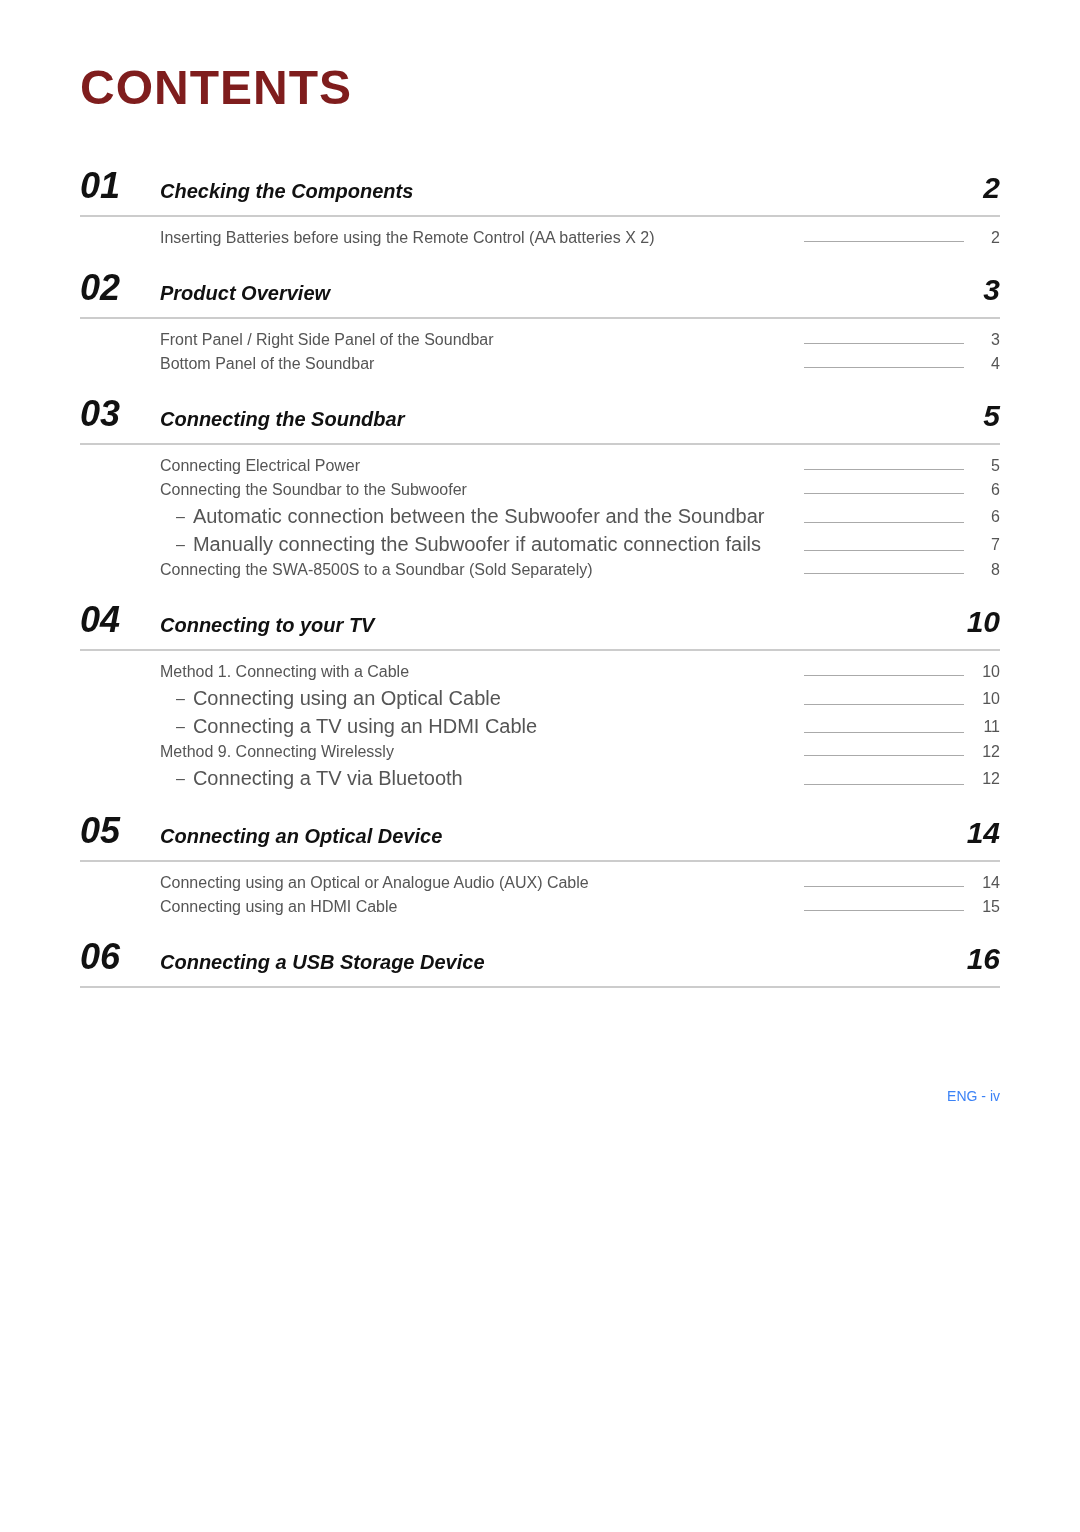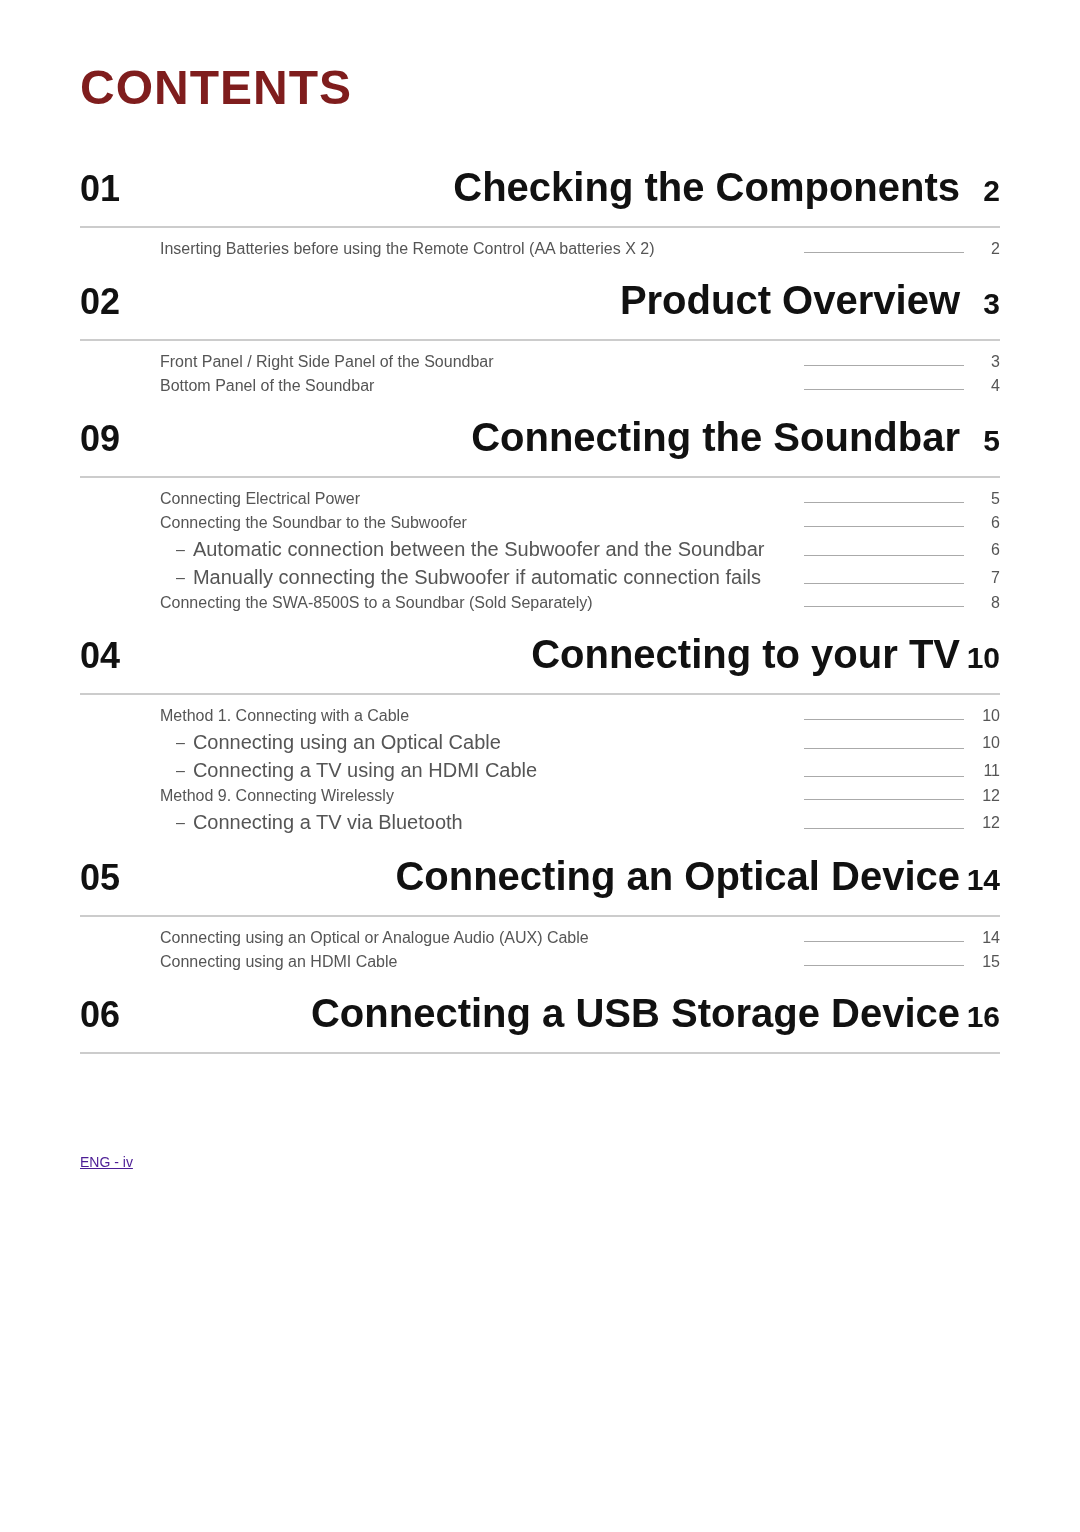--- a/index.html
+++ b/index.html
@@ -33,8 +33,9 @@
       display: flex;
       align-items: baseline;
       margin-bottom: 12px;
-      padding-bottom: 16px;
+      padding-bottom: 8px;
       border-bottom: 2px solid #cccccc;
+      font-style: italic;
     }
 
     .section-number {

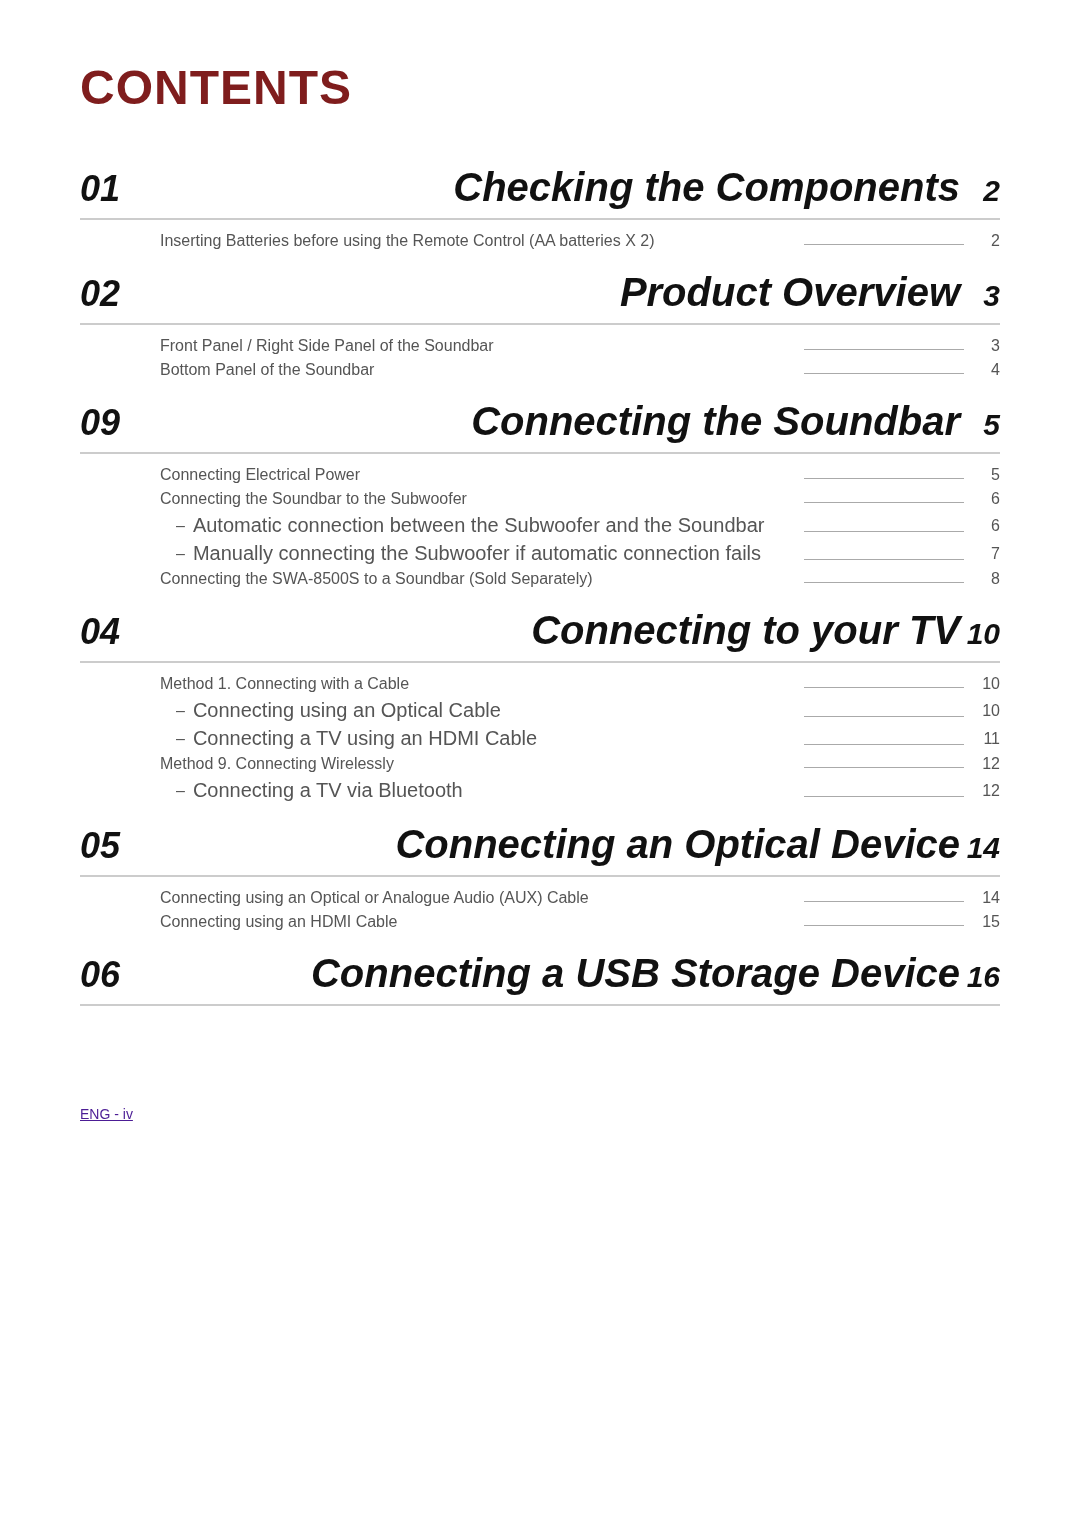--- a/index.html
+++ b/index.html
@@ -46,11 +46,10 @@
     }
 
     .section-title {
-      font-size: 40px;
+      font-size: 20px;
       font-weight: 800;
       color: #111111;
       flex: 1;
-      text-align: right;
     }
 
     .section-page {

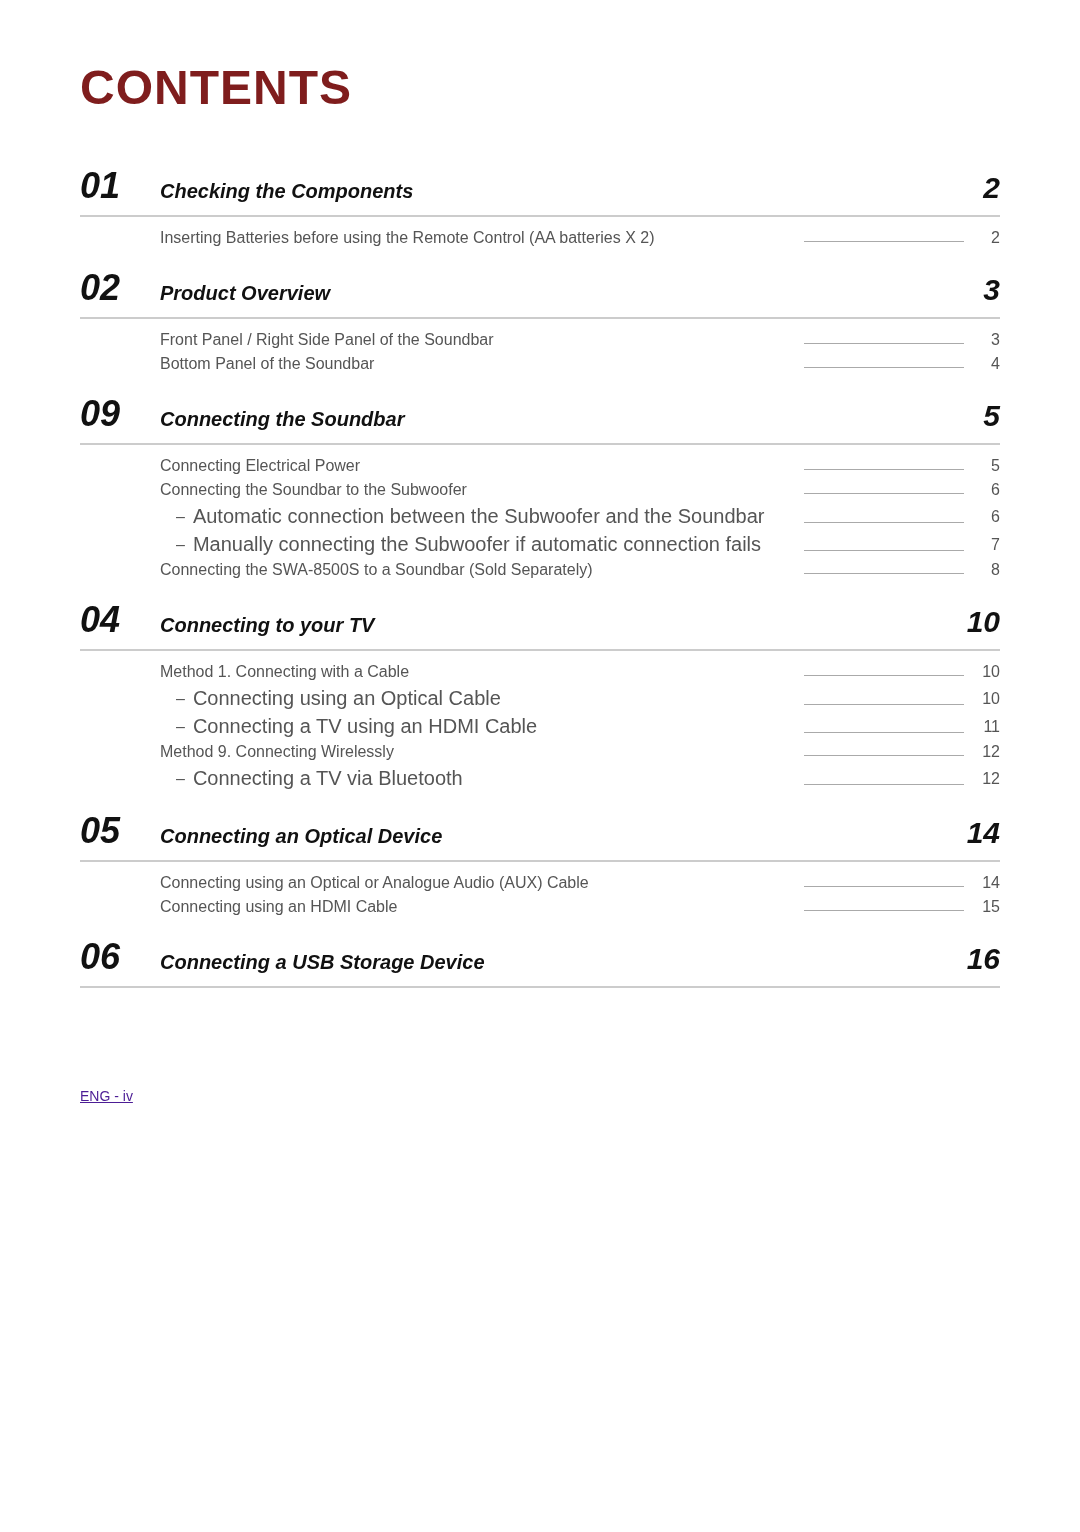--- a/index.html
+++ b/index.html
@@ -180,7 +180,7 @@
     </div>
     <div class="toc-section">
       <div class="section-header">
-        <span class="section-number">09</span>
+        <span class="section-number">03</span>
         <span class="section-title">Connecting the Soundbar</span>
         <span class="section-page">5</span>
       </div>

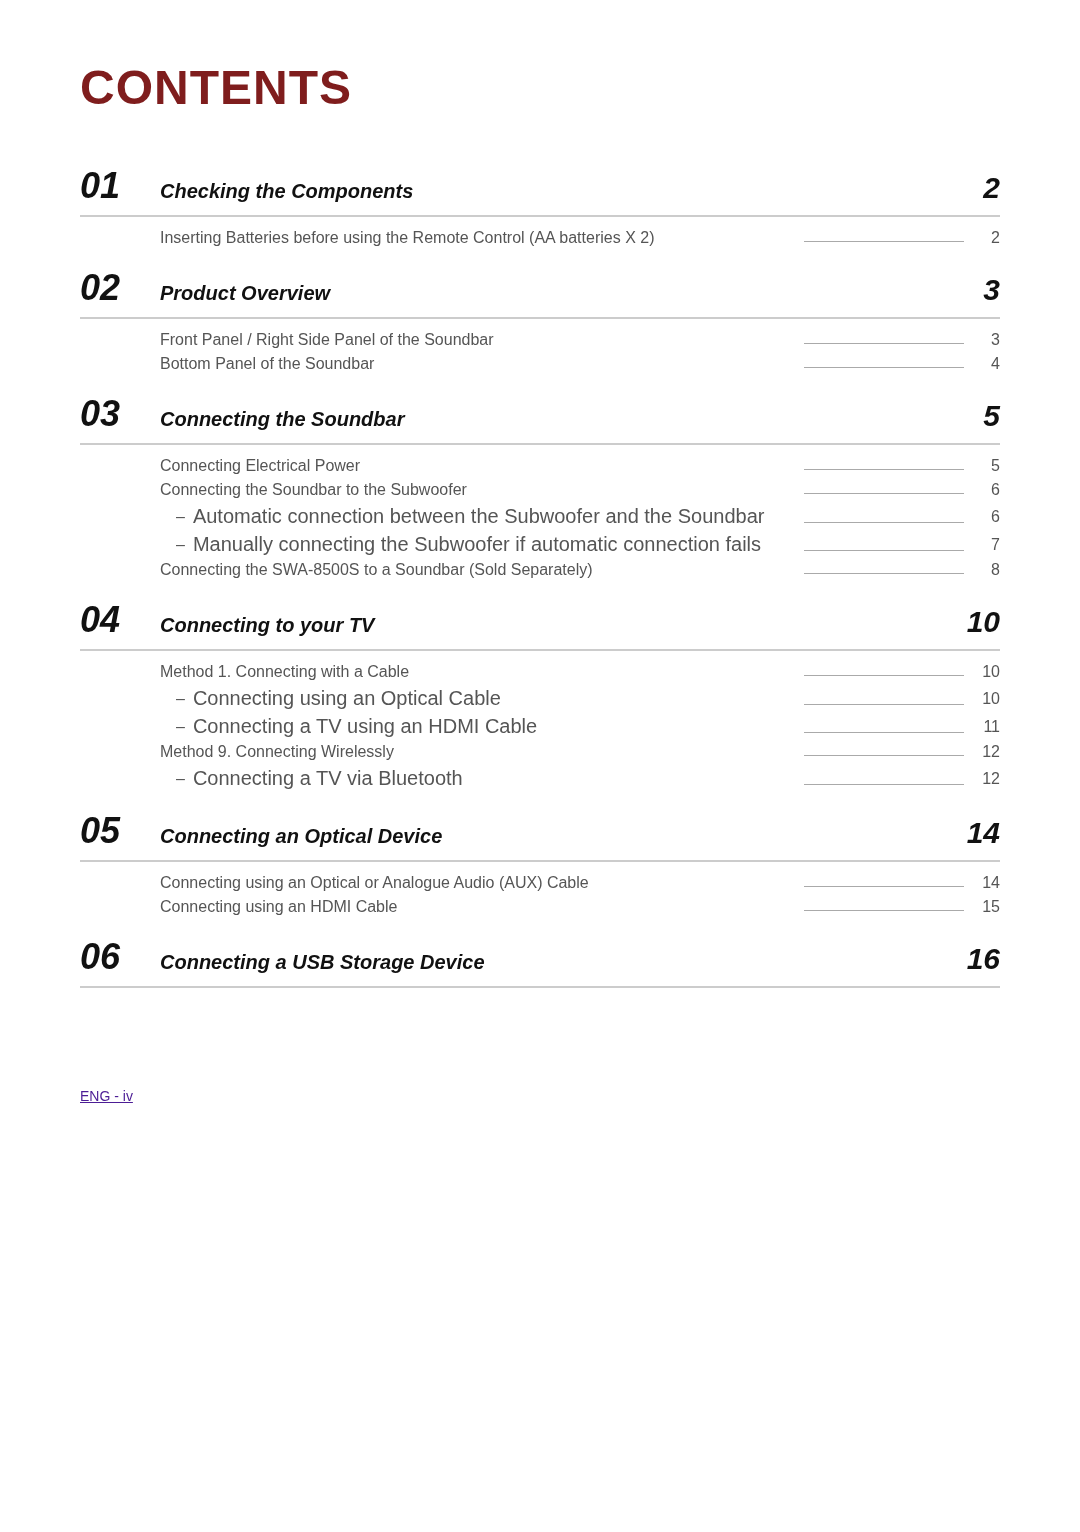--- a/index.html
+++ b/index.html
@@ -131,12 +131,11 @@
     }
 
     .footer {
-      text-align: left;
+      text-align: right;
       font-size: 14px;
-      color: #4c1d95;
+      color: #3b82f6;
       margin-top: 80px;
       padding-top: 20px;
-      text-decoration: underline;
     }
   </style>
 </head>

